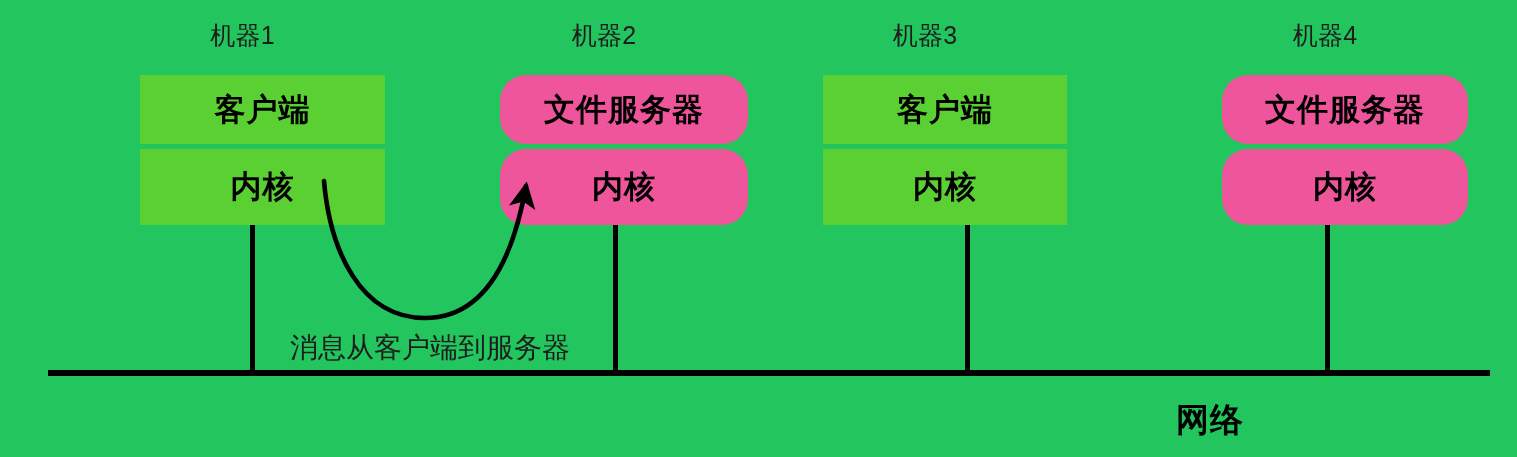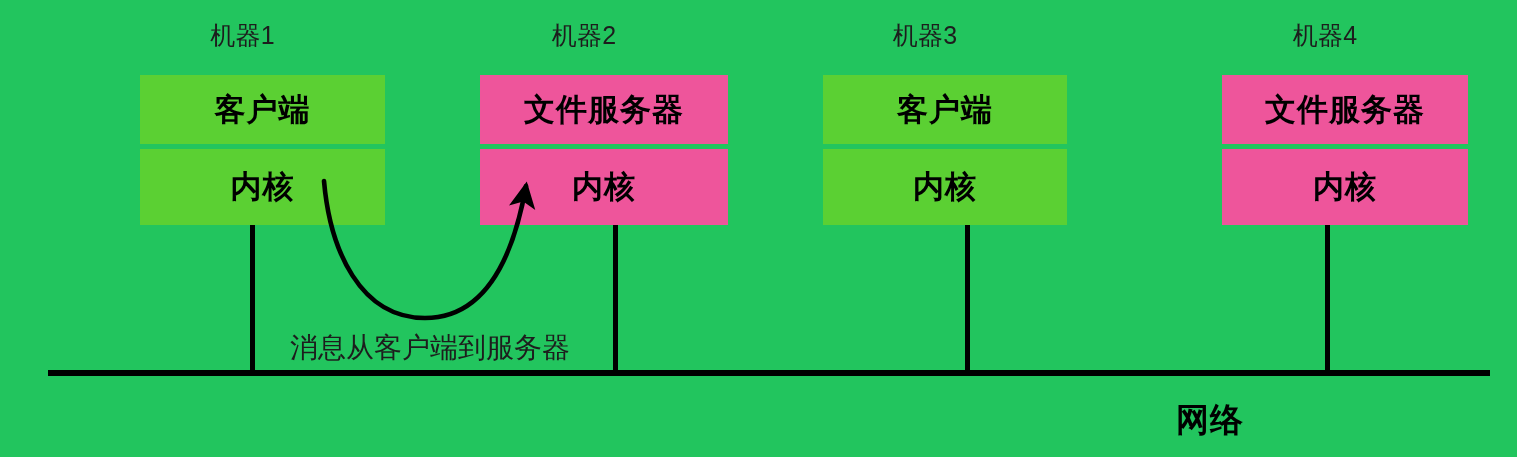--- a/index.html
+++ b/index.html
@@ -130,7 +130,7 @@
   </div>
   <div class="drop-line" style="left:250px;"></div>
 
-  <div class="machine" style="left:460px; width:248px;">
+  <div class="machine" style="left:480px; width:248px;">
     <div class="machine-title">机器2</div>
     <div class="stack">
       <div class="layer layer-upper pink">文件服务器</div>

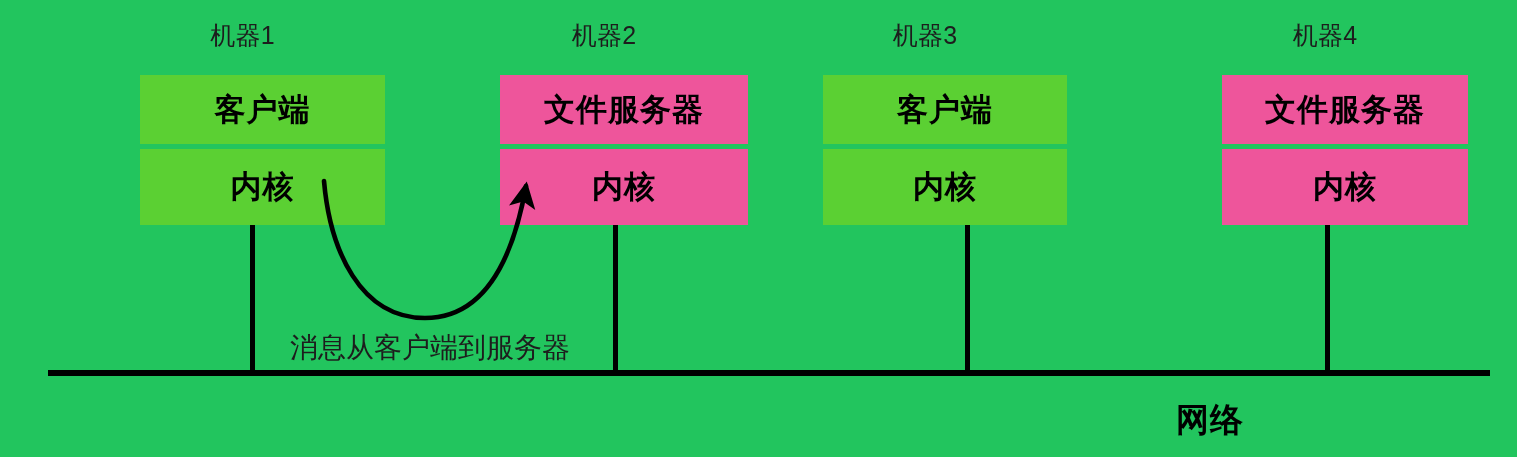--- a/index.html
+++ b/index.html
@@ -64,7 +64,7 @@
   .layer-lower { top: 74px; height: 76px; }
 
   .green { background: #5BD033; }
-  .pink  { background: #EE559B; }
+  .pink  { background: #EE559B; border-radius: 26px; }
 
   
   .drop-line {

